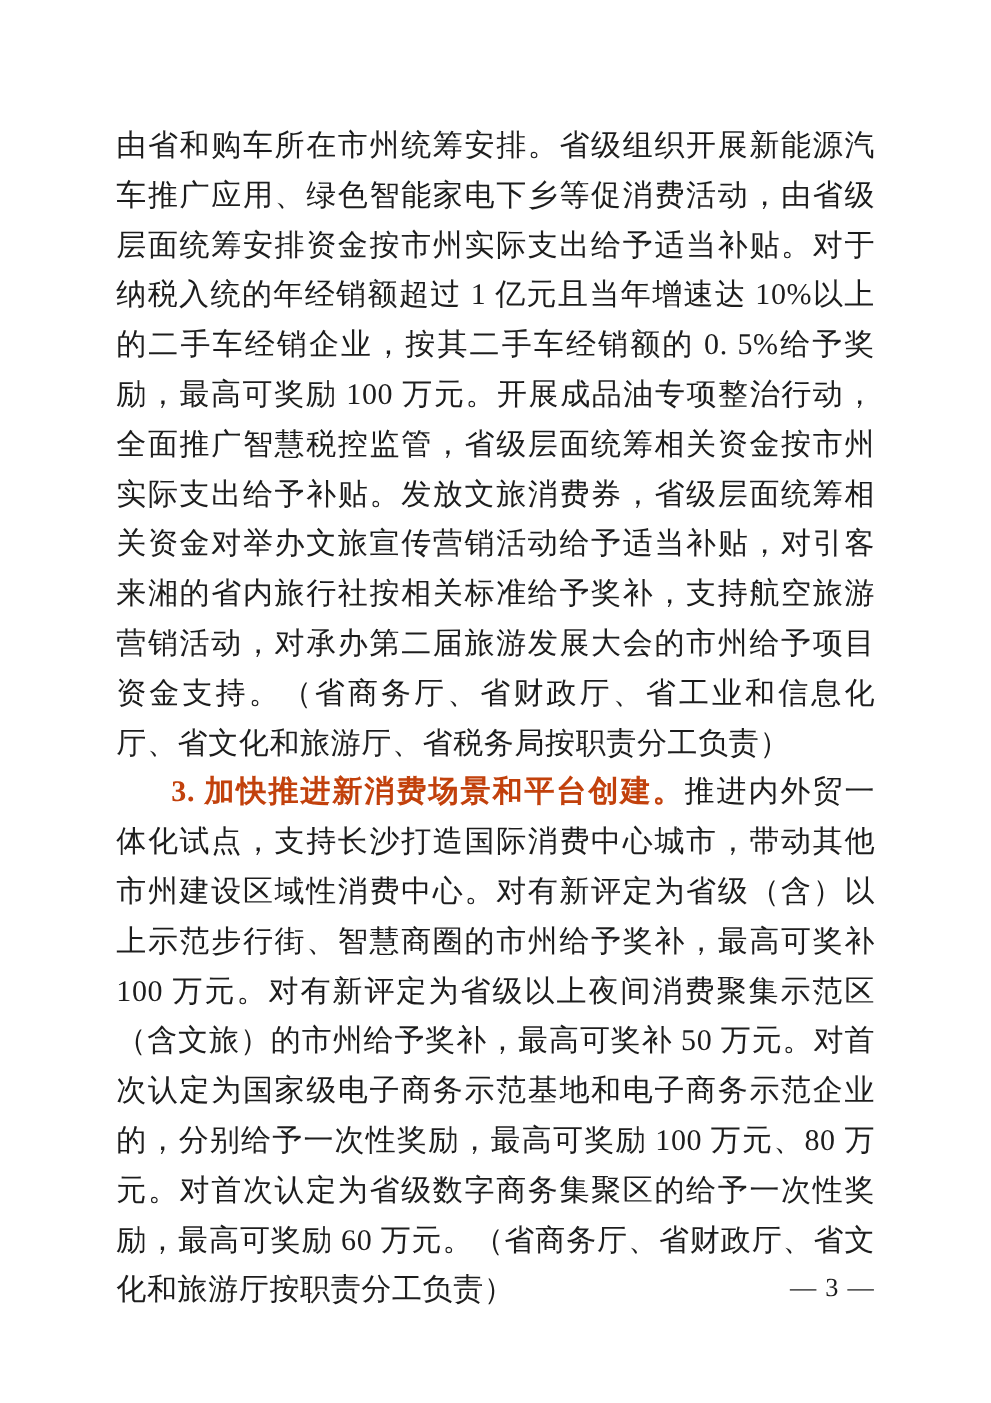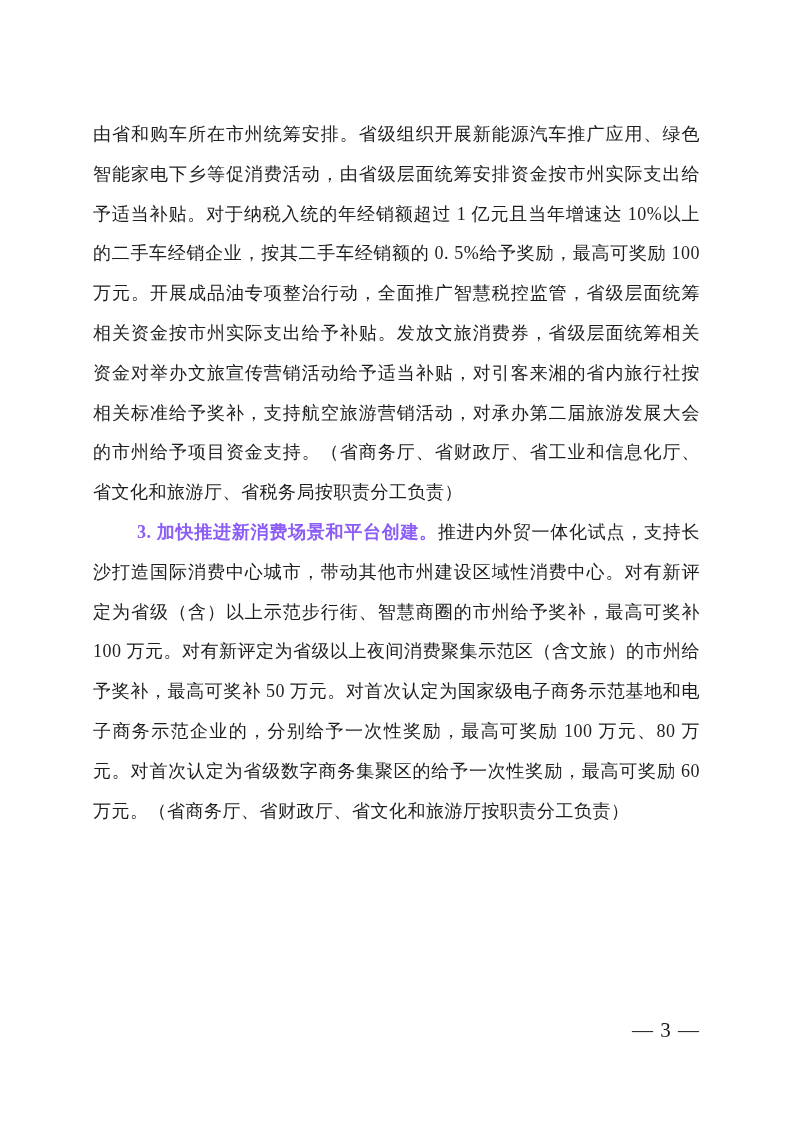--- a/index.html
+++ b/index.html
@@ -18,9 +18,9 @@
   .body-text {
     position: absolute;
     left: 93px;
-    top: 115px;
+    top: 98px;
     width: 607px;
-    font-size: 18px;
+    font-size: 24px;
     line-height: 39.8px;
     color: #1d1d1d;
     letter-spacing: 0.5px;

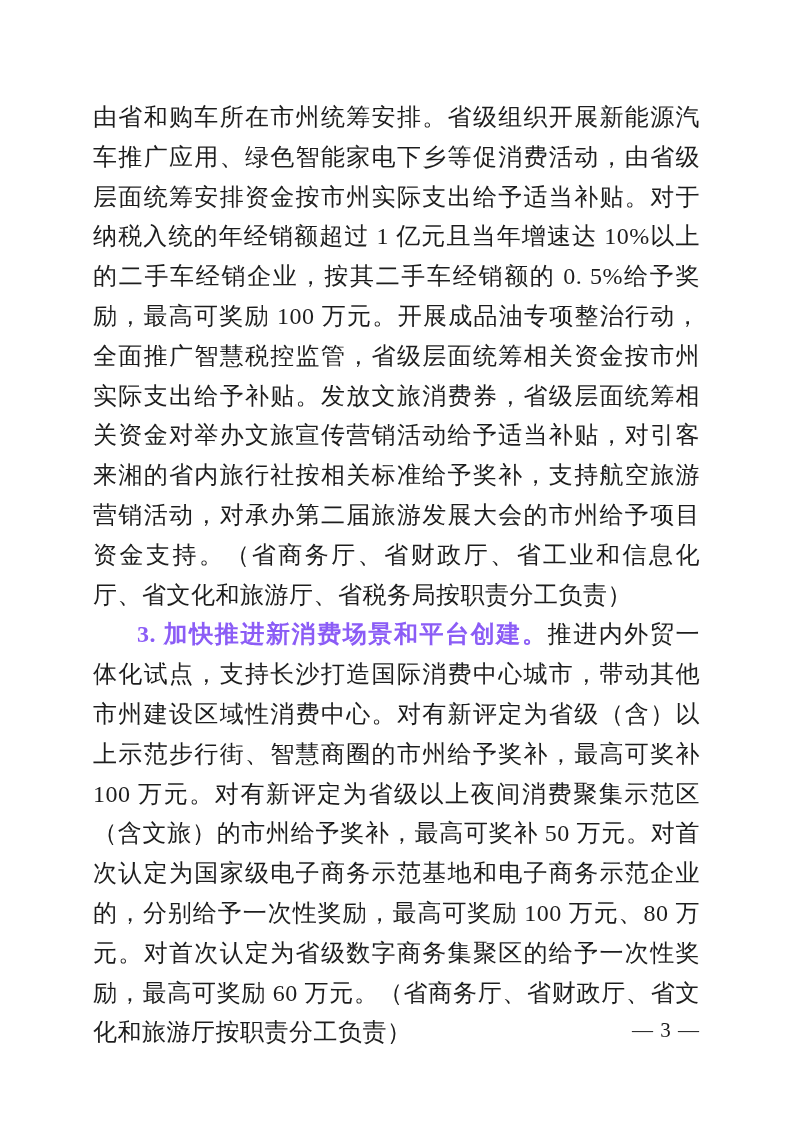--- a/index.html
+++ b/index.html
@@ -39,7 +39,7 @@
   }
   .lead {
     font-weight: bold;
-    color: #8b5cf6;
+    color: #c2410c;
   }
   .page-number {
     position: absolute;

